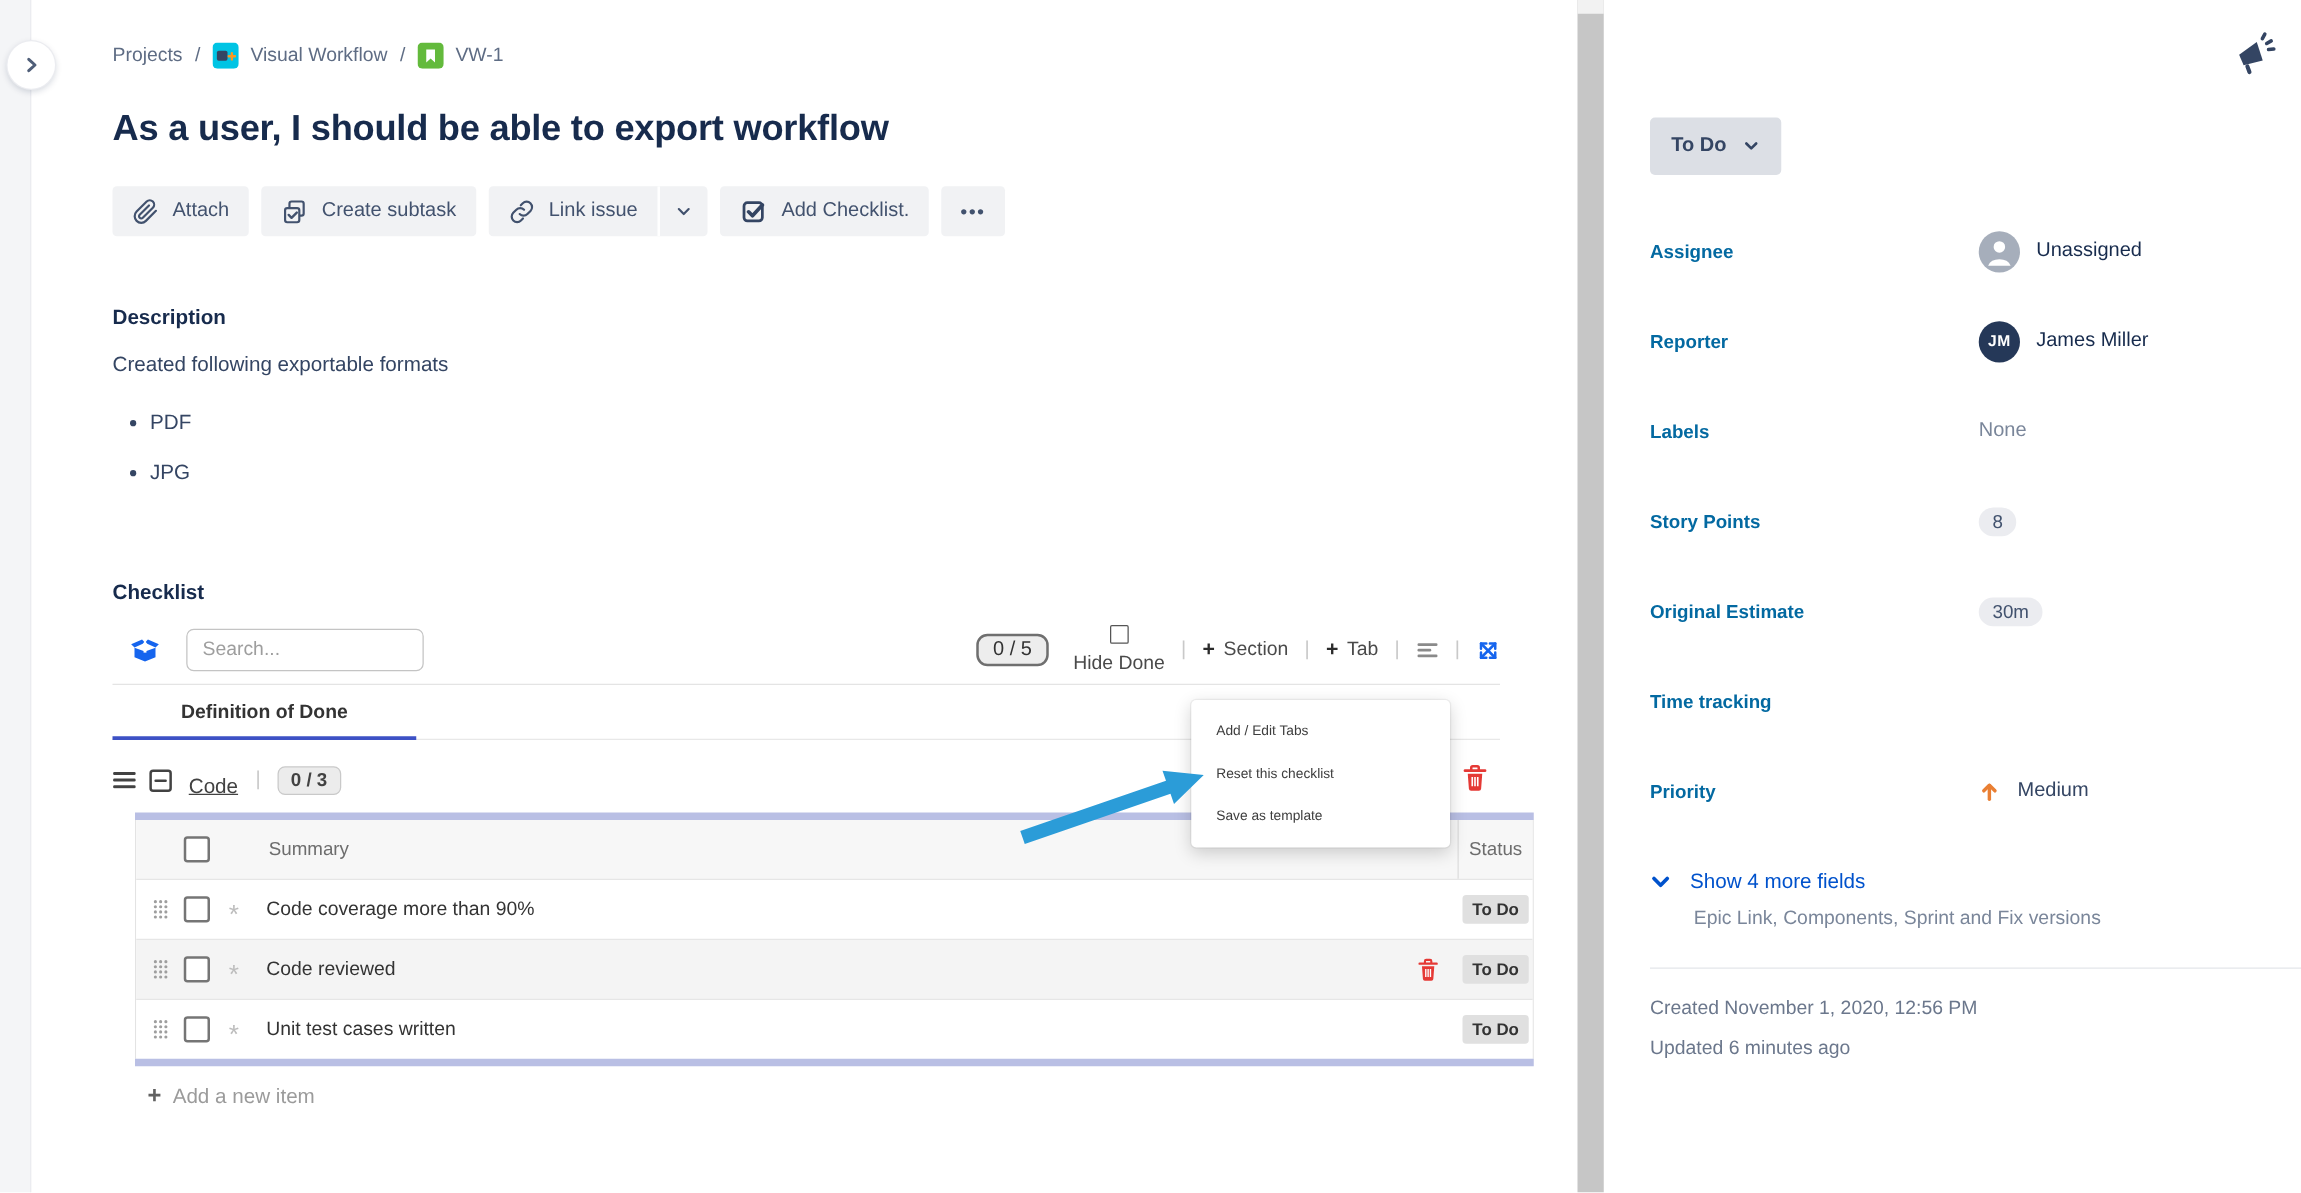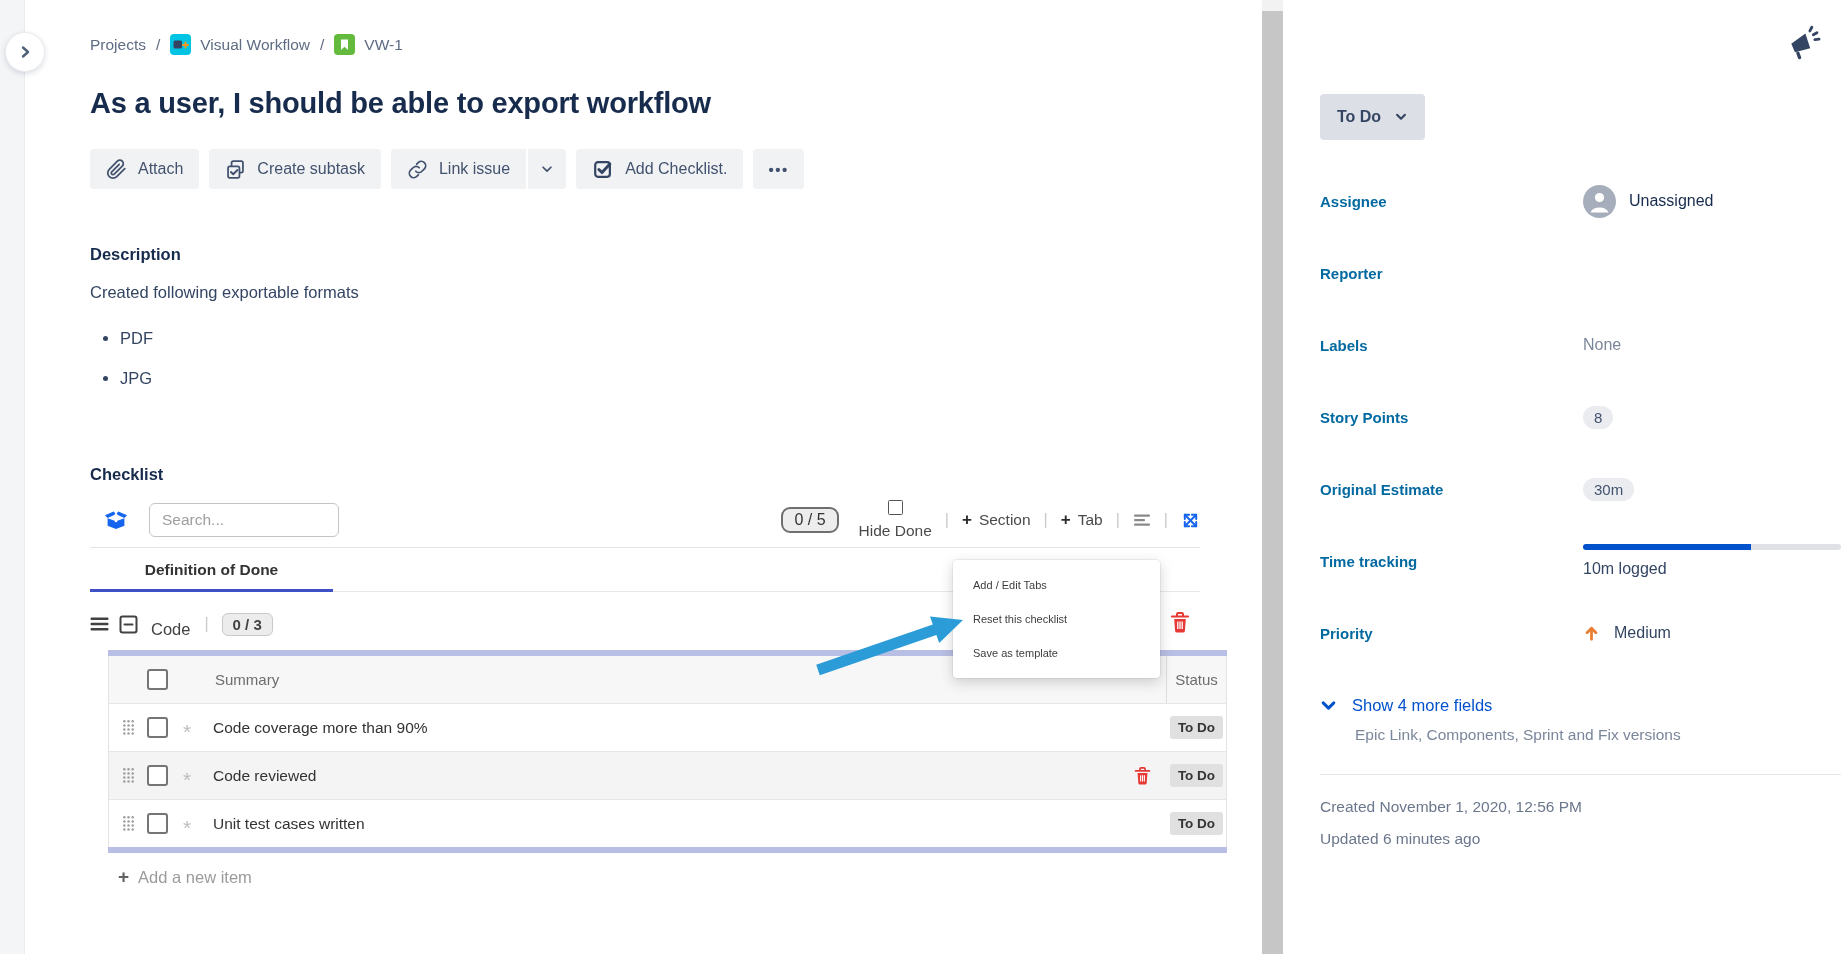--- a/index.html
+++ b/index.html
@@ -480,6 +480,10 @@
 
       <div class="field">
         <span class="f-label">Reporter</span>
+        <span class="f-value">
+          <span class="avatar navy">JM</span>
+          <span>James Miller</span>
+        </span>
       </div>
 
       <div class="field">

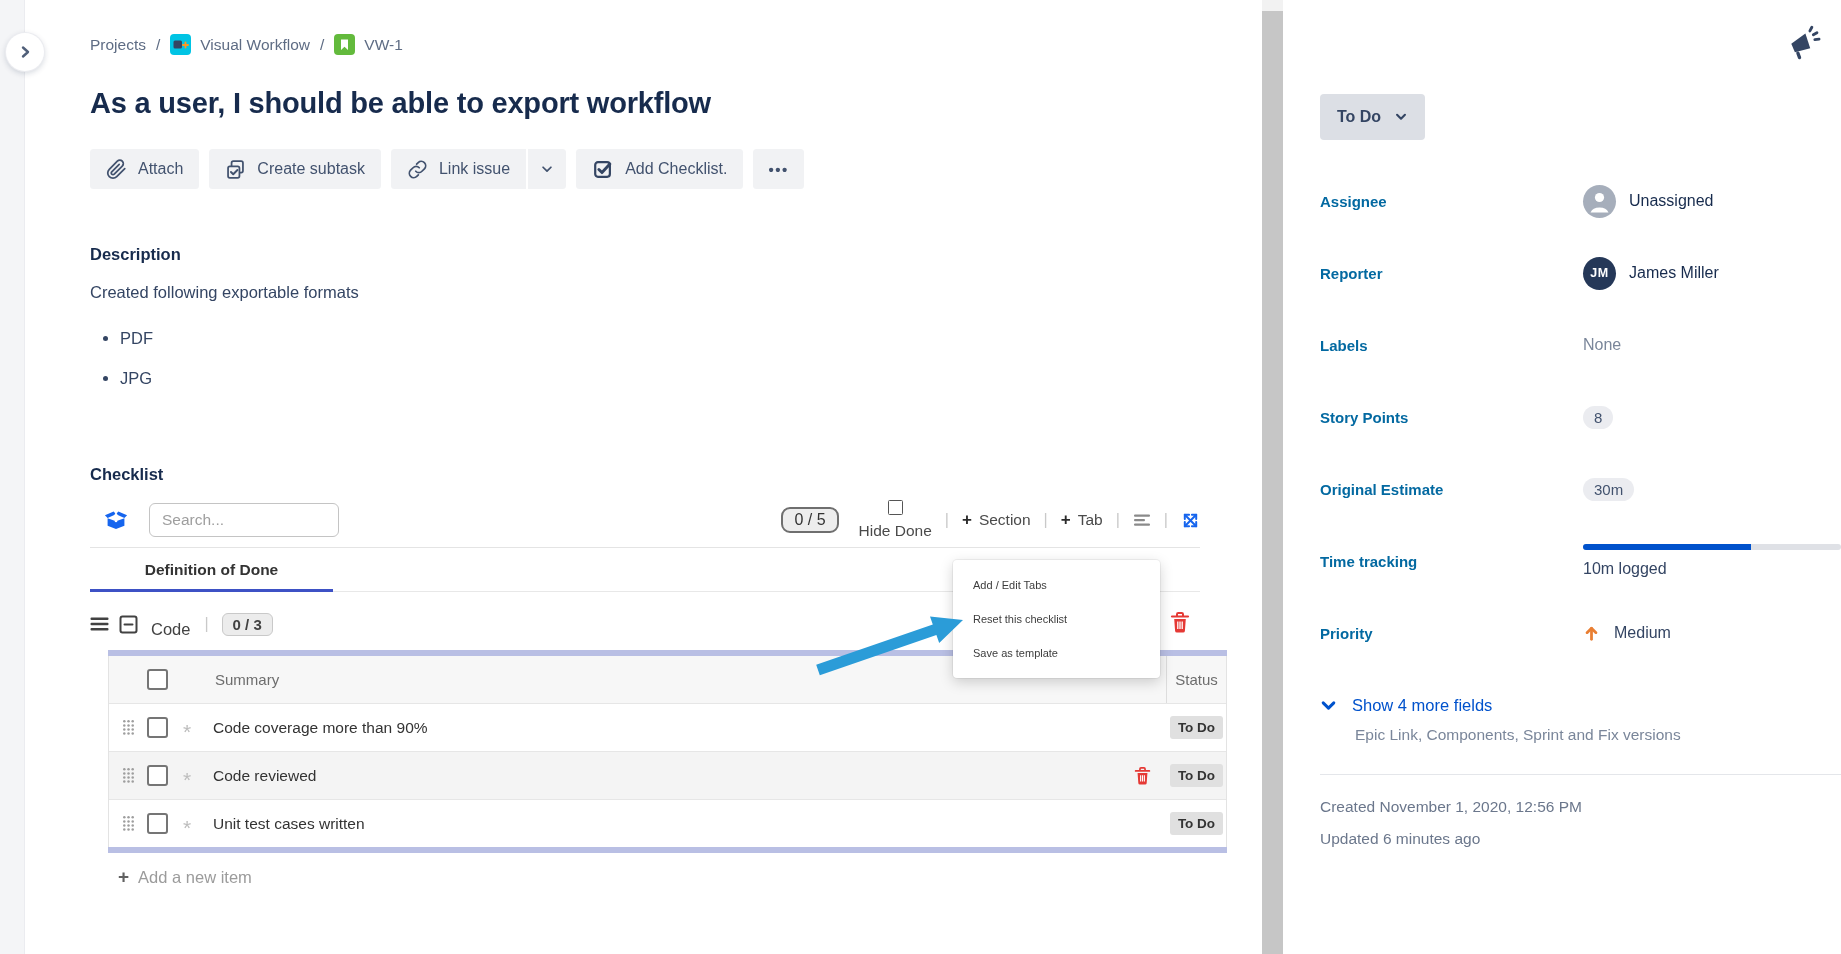--- a/index.html
+++ b/index.html
@@ -507,12 +507,6 @@
 
       <div class="field">
         <span class="f-label">Time tracking</span>
-        <span class="tt-cell">
-          <div class="tt-bar">
-            <div class="tt-fill" style="width: 65%;"></div>
-          </div>
-          <div class="tt-text">10m logged</div>
-        </span>
       </div>
 
       <div class="field">

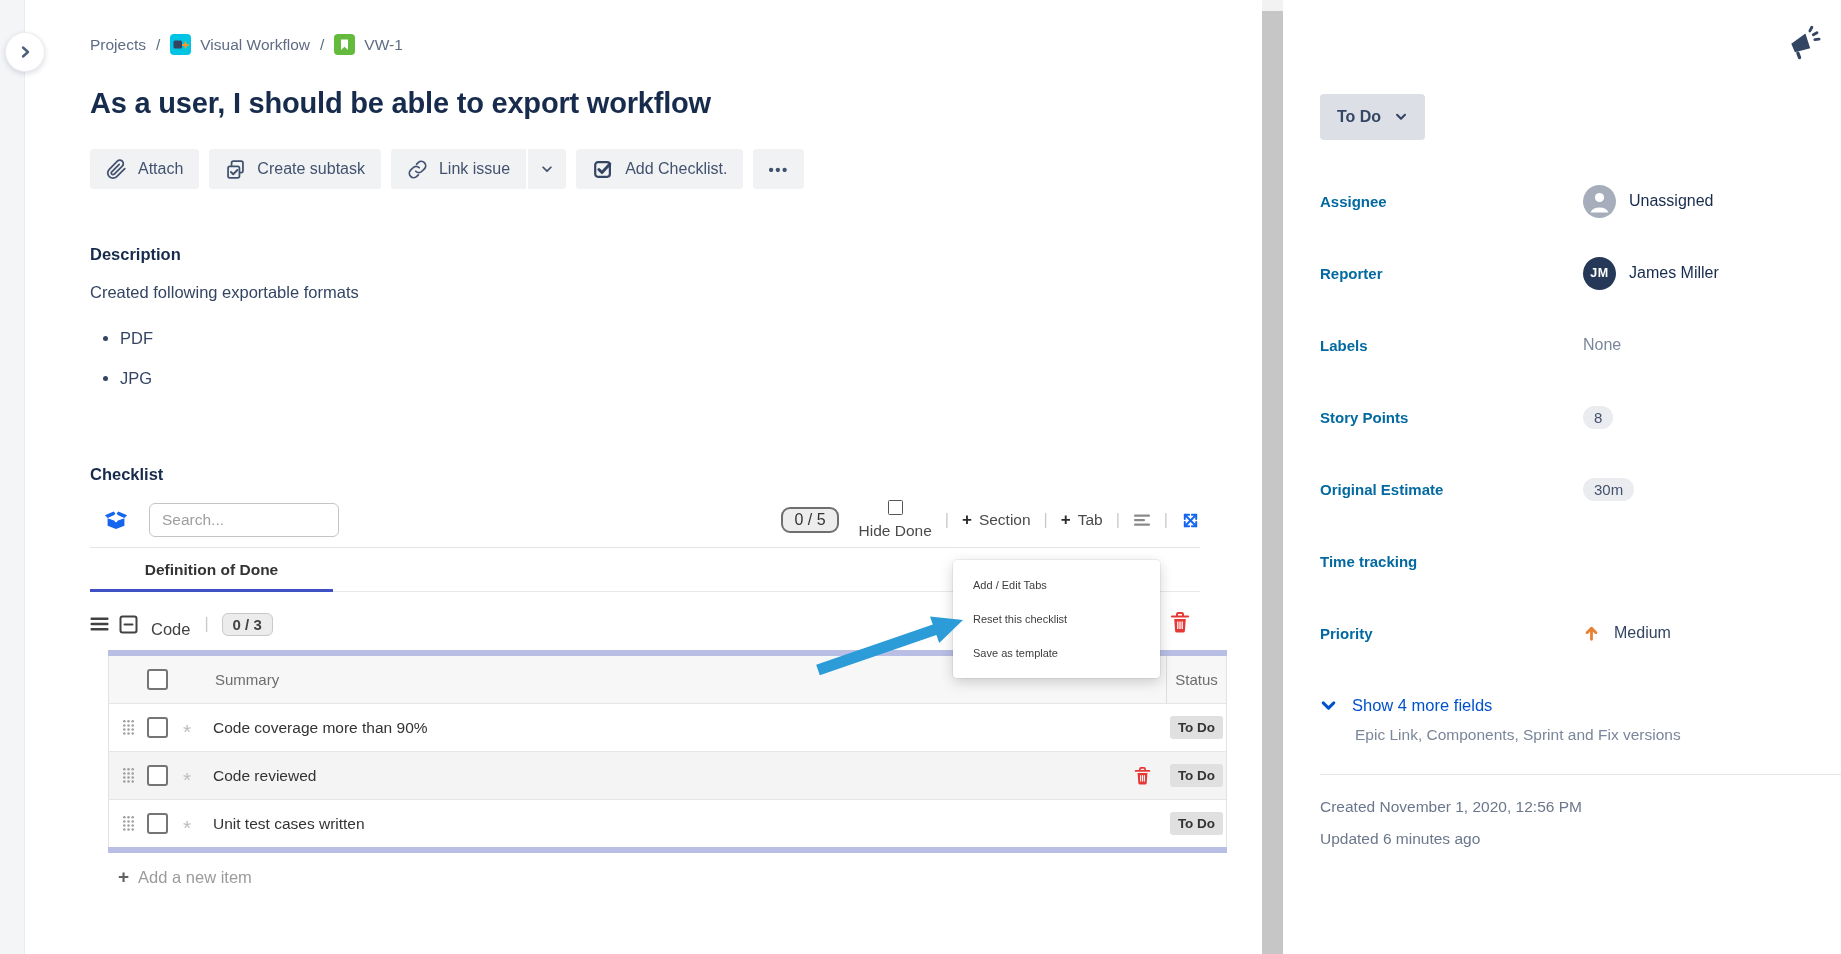--- a/index.html
+++ b/index.html
@@ -60,7 +60,7 @@
   .tab.active::after{content:"";position:absolute;left:0;right:0;bottom:-1px;height:3px;background:#3D51C5;}
 
   .section-row{margin-top:15px;height:34px;display:flex;align-items:center;position:relative;}
-  .sec-name{font-size:16.5px;color:#424242;font-weight:500;margin:11px 14px 0 13px;}
+  .sec-name{font-size:16.5px;color:#424242;font-weight:500;margin:11px 14px 0 13px;text-decoration:underline;}
   .badge-sec{background:#ECECEC;border:1px solid #C9C9C9;border-radius:6px;padding:2px 10px;margin-left:13px;
              font-size:15px;font-weight:600;color:#424242;}
   .sec-trash{position:absolute;right:10px;top:4px;cursor:pointer;}

